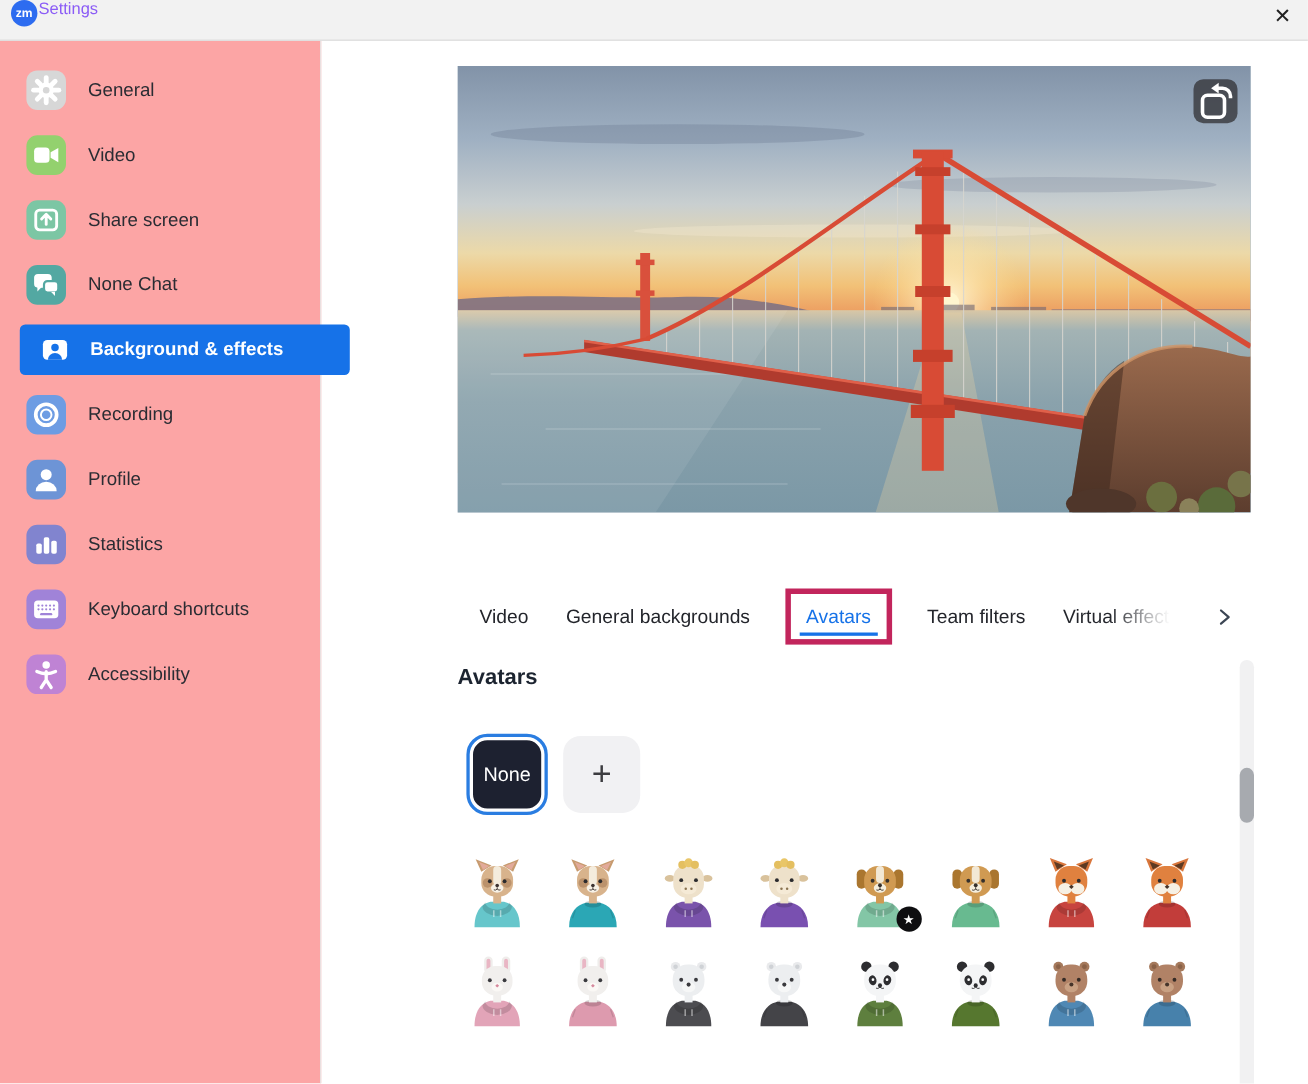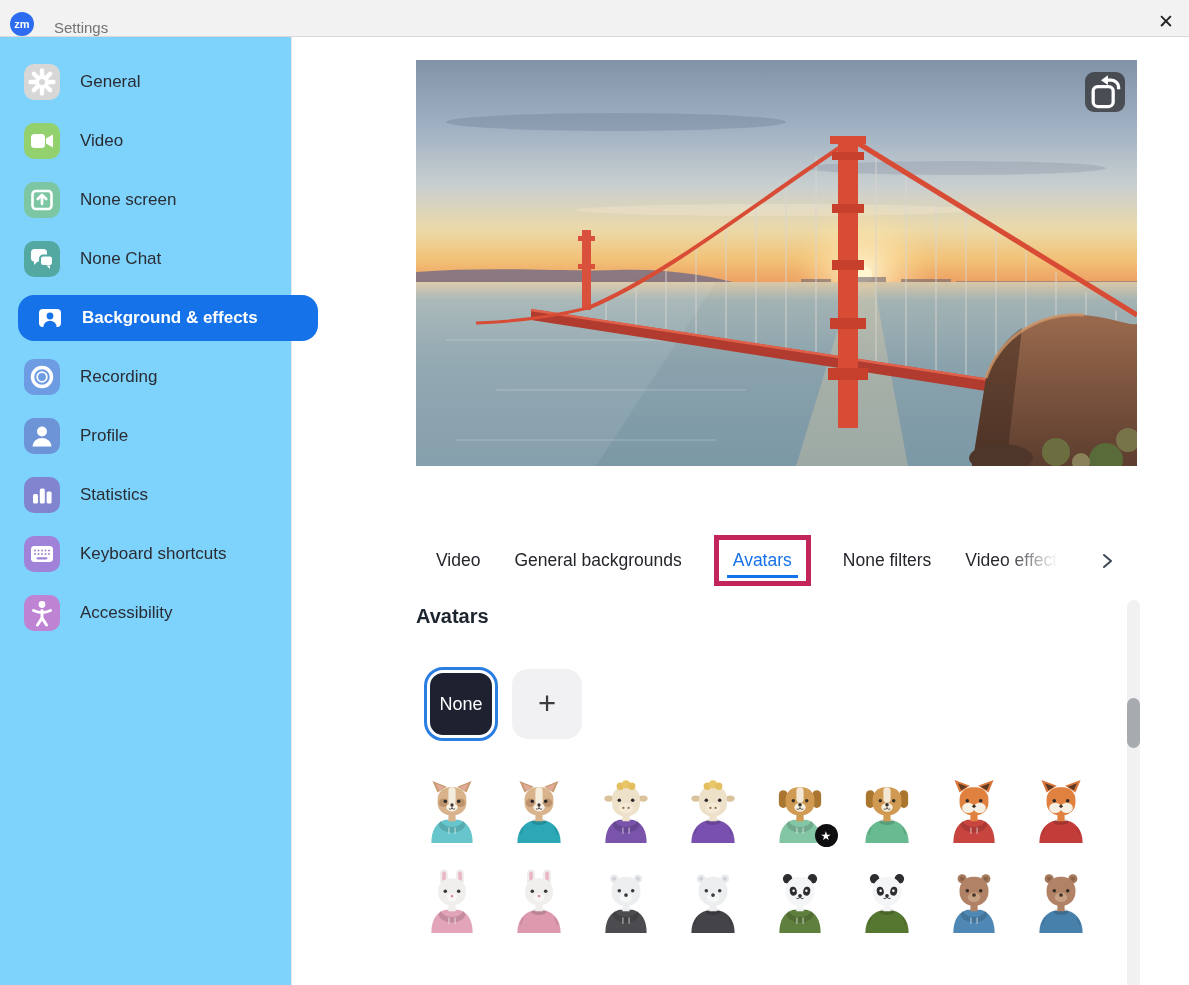--- a/index.html
+++ b/index.html
@@ -12,7 +12,7 @@
   .titlebar{
     position:absolute;left:0;top:0;width:1189px;height:36px;
     background:#f2f2f2;border-bottom:1px solid #d9d9d9;
-    display:flex;align-items:flex-end;z-index:20;
+    display:flex;align-items:flex-start;z-index:20;
   }
   .zm-logo{width:24px;height:24px;border-radius:50%;background:#2d6cf0;
     color:#fff;font-size:11px;font-weight:bold;display:flex;align-items:center;justify-content:center;

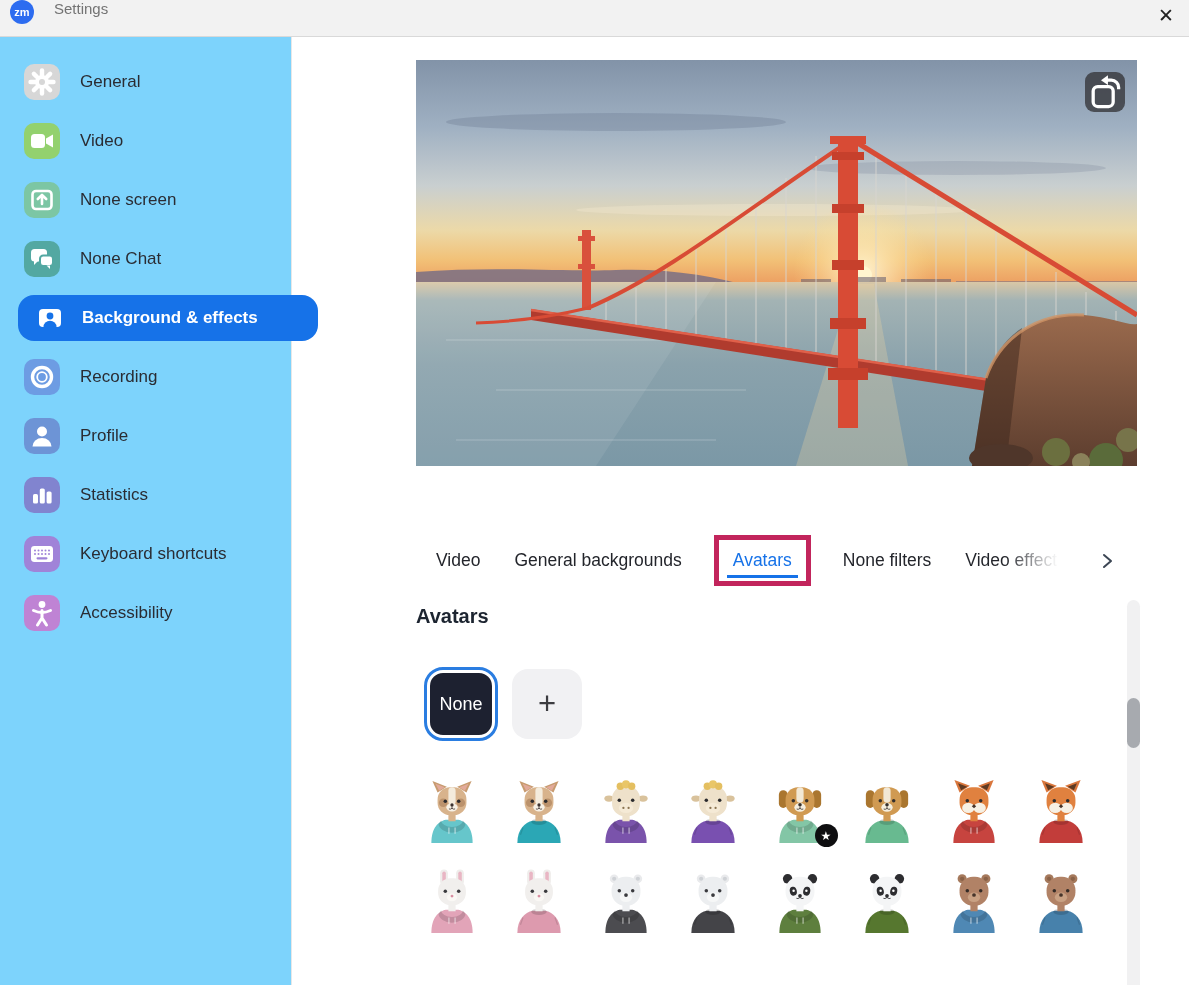--- a/index.html
+++ b/index.html
@@ -17,7 +17,7 @@
   .zm-logo{width:24px;height:24px;border-radius:50%;background:#2d6cf0;
     color:#fff;font-size:11px;font-weight:bold;display:flex;align-items:center;justify-content:center;
     margin-left:10px;}
-  .win-title{margin-left:20px;font-size:15px;color:#737373;}
+  .win-title{margin-left:1px;font-size:15px;color:#8b5cf6;}
   .close-btn{margin-left:auto;width:34px;height:30px;display:flex;align-items:center;justify-content:center;
     font-size:19px;color:#222;margin-right:6px;cursor:default;}
   

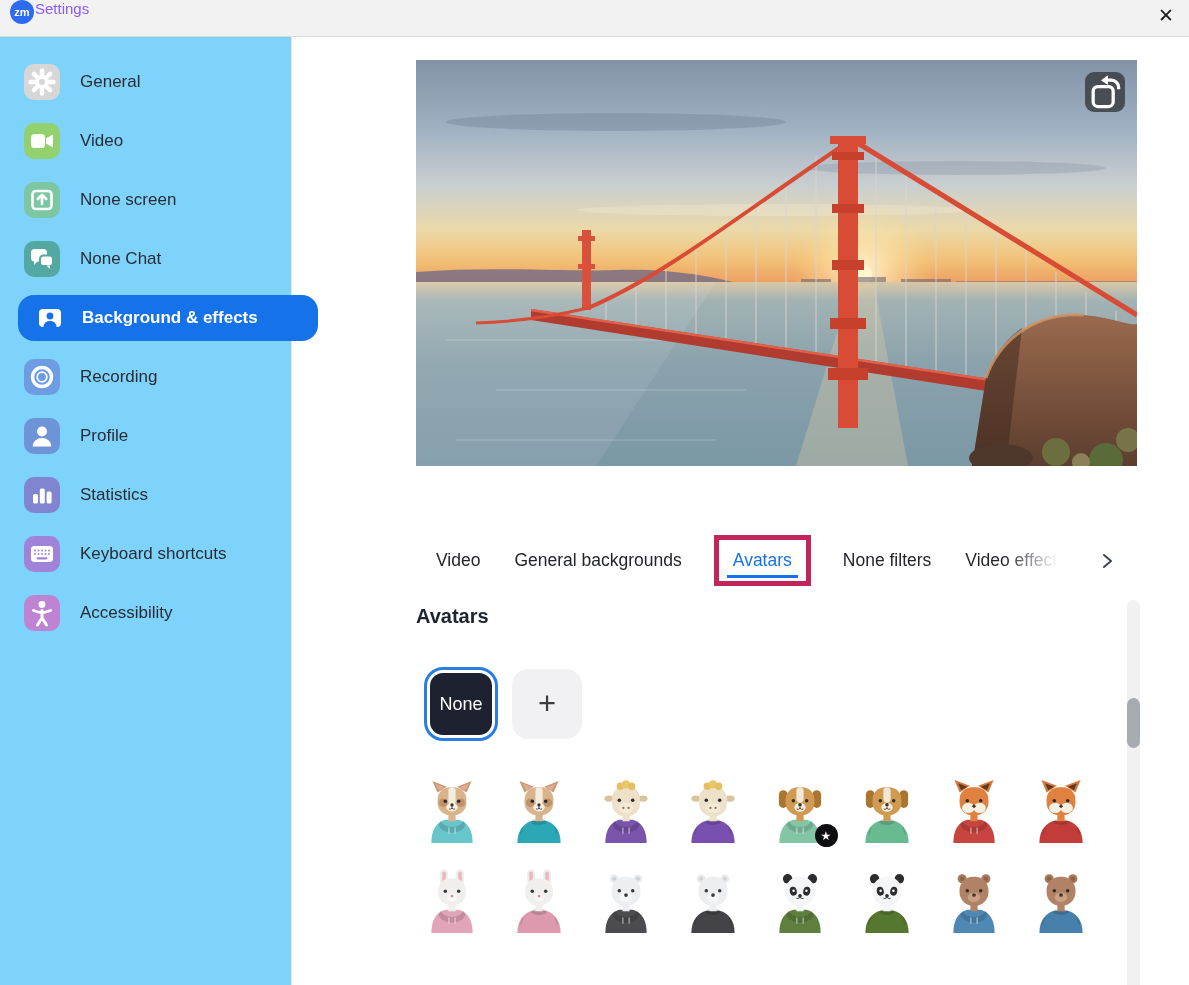--- a/index.html
+++ b/index.html
@@ -21,7 +21,7 @@
   .close-btn{margin-left:auto;width:34px;height:30px;display:flex;align-items:center;justify-content:center;
     font-size:19px;color:#222;margin-right:6px;cursor:default;}
   
-  .sidebar{position:absolute;left:0;top:37px;width:292px;height:948px;background:#7dd3fc;
+  .sidebar{position:absolute;left:0;top:37px;width:292px;height:948px;background:#fca5a5;
     border-right:1px solid #e7e7e7;box-sizing:border-box;}
   .side-list{display:flex;flex-direction:column;gap:23px;padding-top:27px;}
   .side-item{display:flex;align-items:center;height:36px;margin-left:24px;}

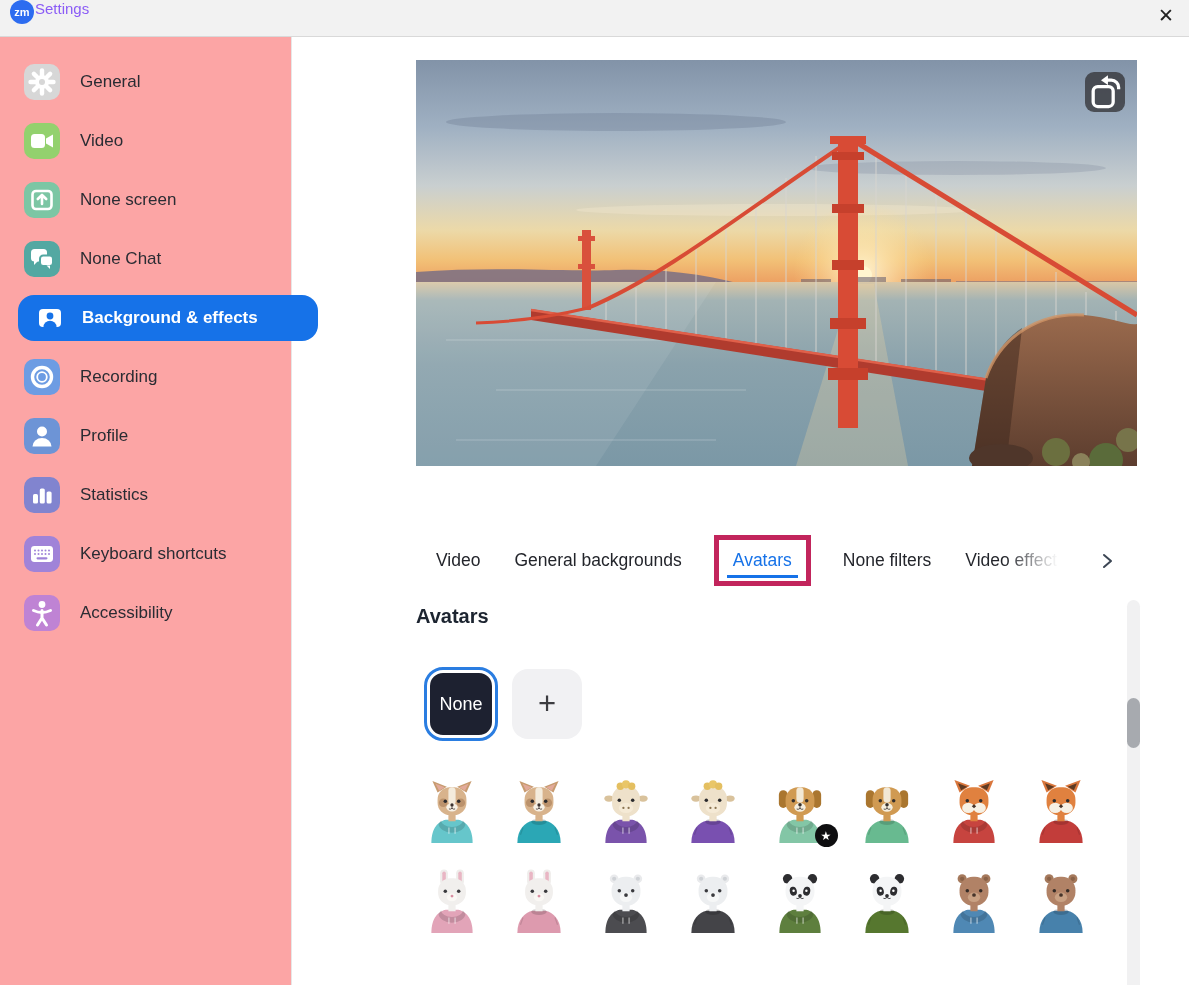--- a/index.html
+++ b/index.html
@@ -108,7 +108,7 @@
             <path d="M18,22 V13.5 M13.8,17 L18,12.8 L22.2,17" stroke="#ffffff" stroke-width="2.6" fill="none" stroke-linecap="round" stroke-linejoin="round"></path>
           </svg>
         </div>
-        <div class="side-label">None screen</div>
+        <div class="side-label">Share screen</div>
       </div>
       <div class="side-item">
         <div class="side-icon" style="background: rgb(83, 168, 162);">

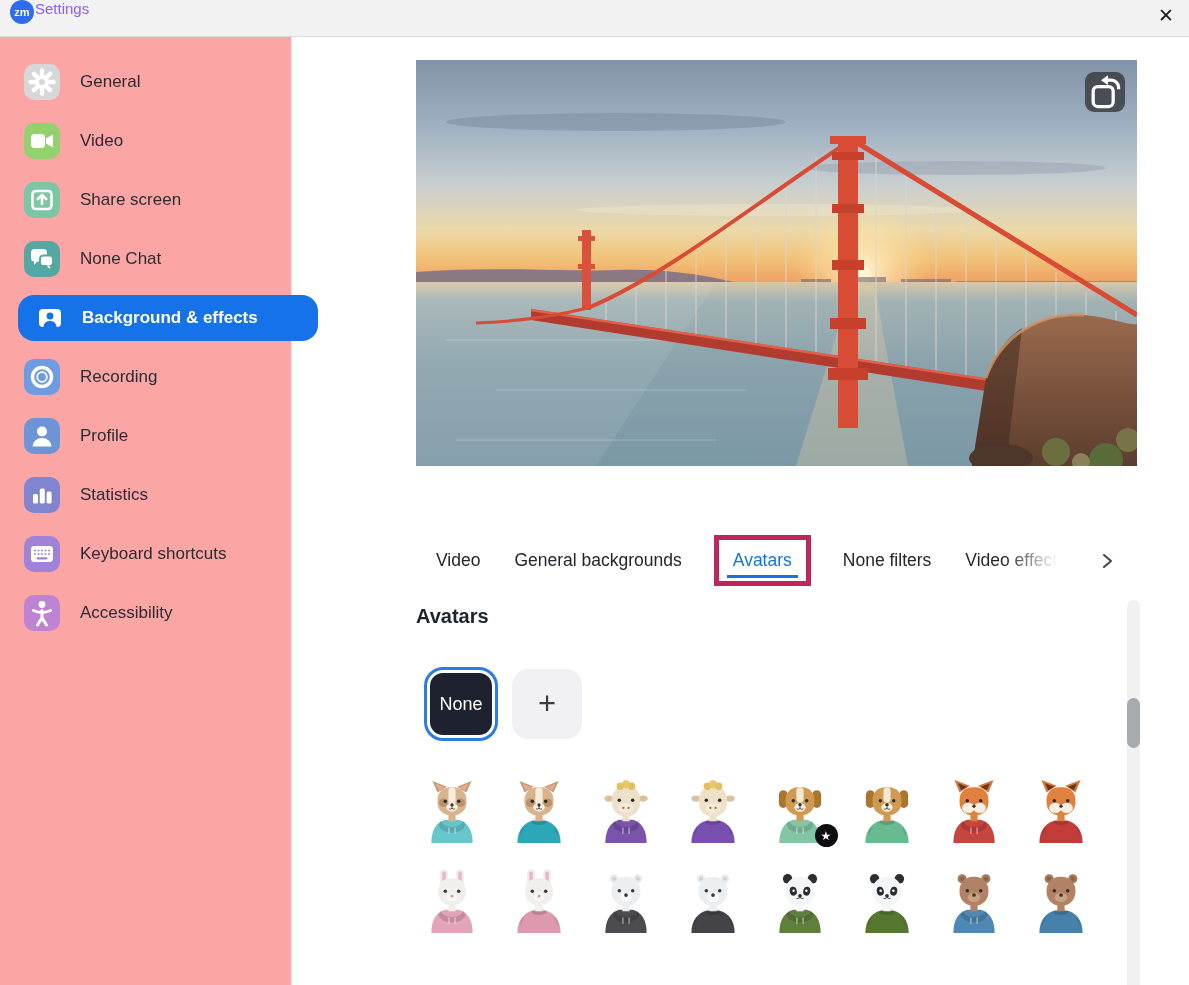--- a/index.html
+++ b/index.html
@@ -28,7 +28,7 @@
   .side-icon{width:36px;height:36px;border-radius:10px;flex:0 0 auto;
     display:flex;align-items:center;justify-content:center;}
   .side-label{margin-left:20px;font-size:17px;color:#2a2c33;}
-  .side-item.selected{margin-left:18px;width:300px;height:46px;border-radius:16px;
+  .side-item.selected{margin-left:18px;width:300px;height:46px;border-radius:5px;
     background:#1672e8;margin-top:-5px;margin-bottom:-5px;}
   .side-item.selected .side-icon{margin-left:14px;background:transparent;}
   .side-item.selected .side-label{color:#fff;font-weight:bold;margin-left:14px;}

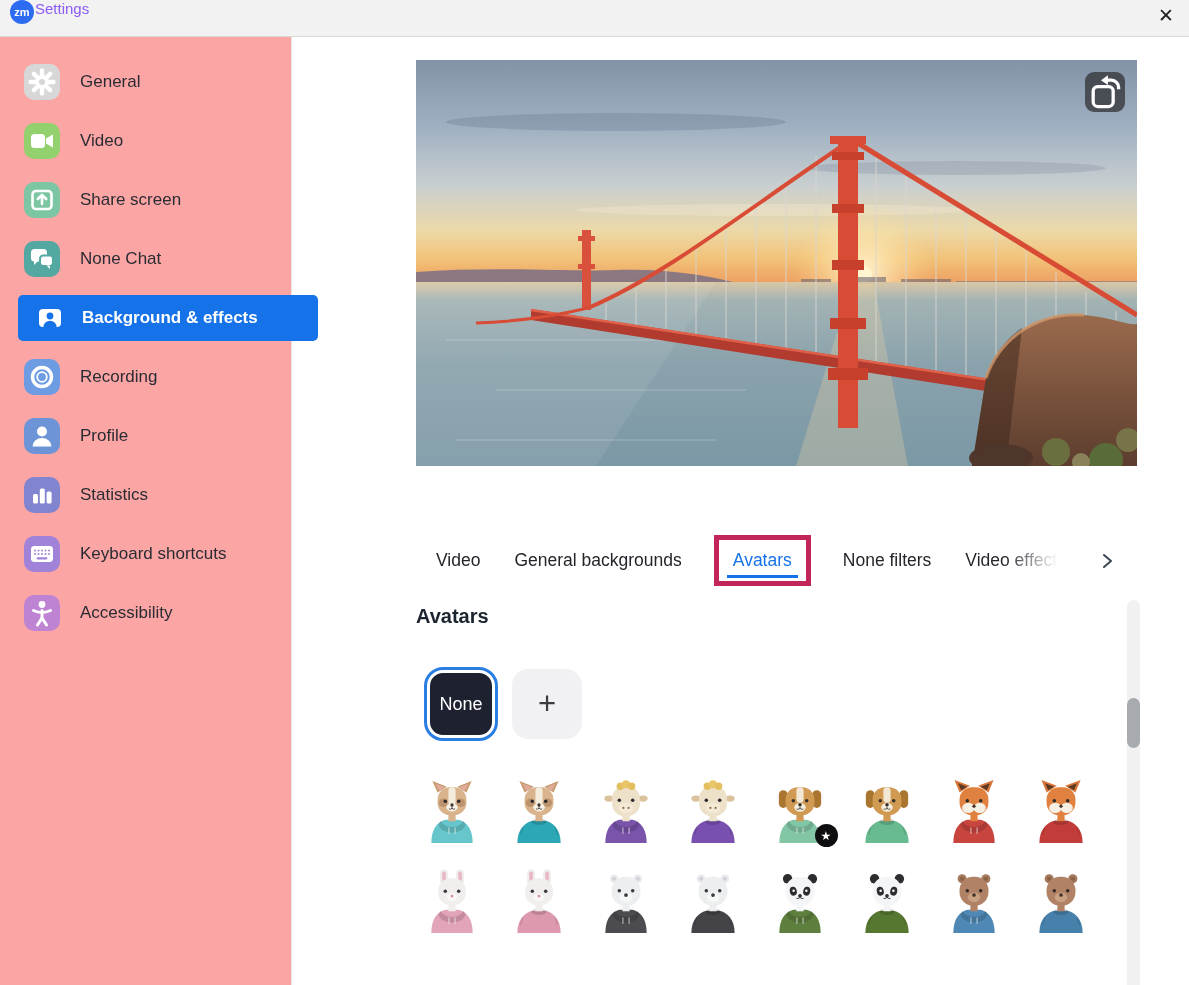--- a/index.html
+++ b/index.html
@@ -304,7 +304,7 @@
       <div class="tab">Video</div>
       <div class="tab">General backgrounds</div>
       <div class="tab active annotated" style="border-color: rgb(194, 37, 92);">Avatars</div>
-      <div class="tab">None filters</div>
+      <div class="tab">Team filters</div>
       <div class="tab"><span class="fade">Video effects</span></div>
       <div class="tabs-chevron">
         <svg width="15" height="20" viewBox="0 0 15 20">

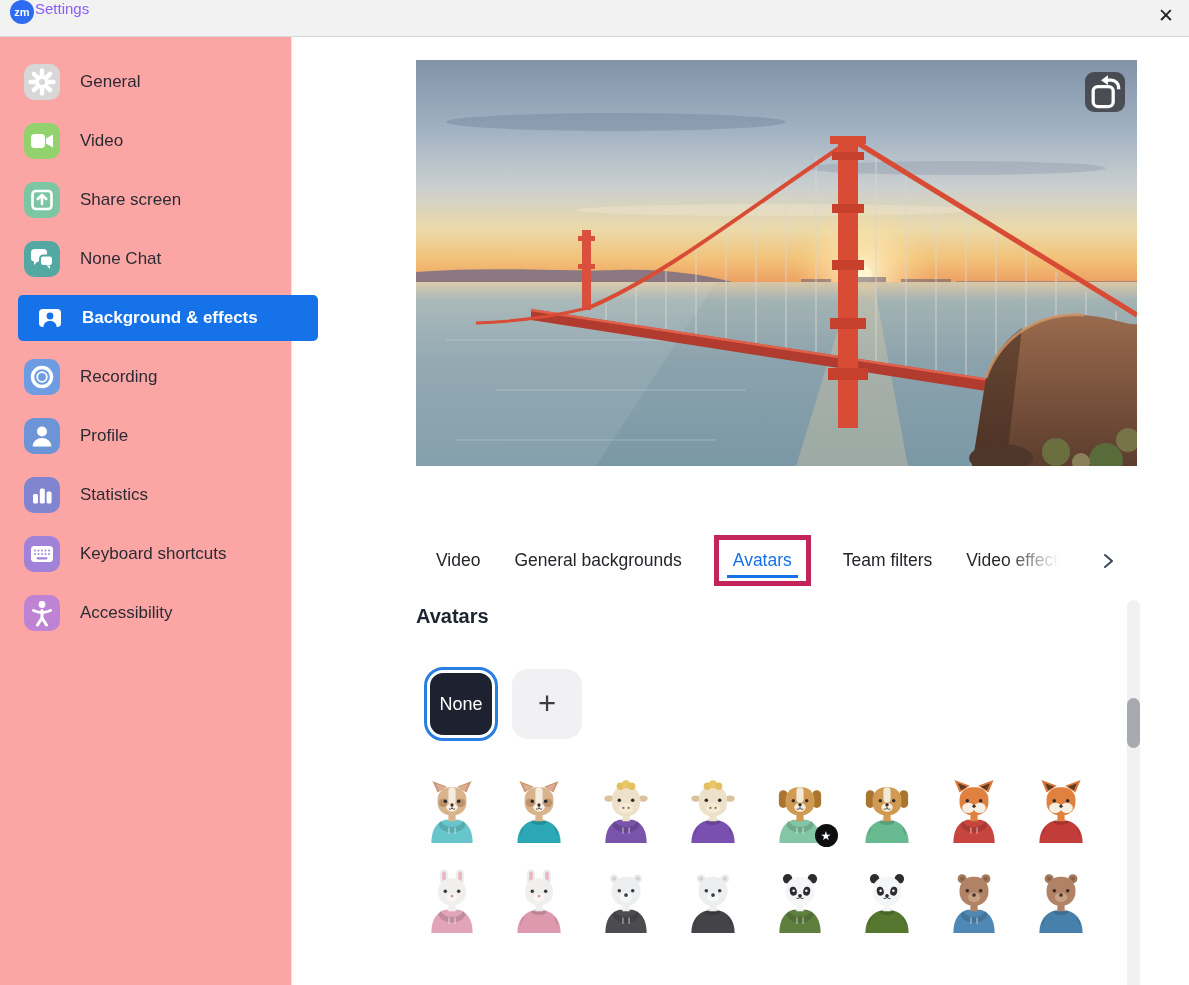--- a/index.html
+++ b/index.html
@@ -305,7 +305,7 @@
       <div class="tab">General backgrounds</div>
       <div class="tab active annotated" style="border-color: rgb(194, 37, 92);">Avatars</div>
       <div class="tab">Team filters</div>
-      <div class="tab"><span class="fade">Video effects</span></div>
+      <div class="tab"><span class="fade">Virtual effects</span></div>
       <div class="tabs-chevron">
         <svg width="15" height="20" viewBox="0 0 15 20">
           <polyline points="4,4 11,10 4,16" stroke="#3c4654" stroke-width="2" fill="none" stroke-linecap="round" stroke-linejoin="round"></polyline>

